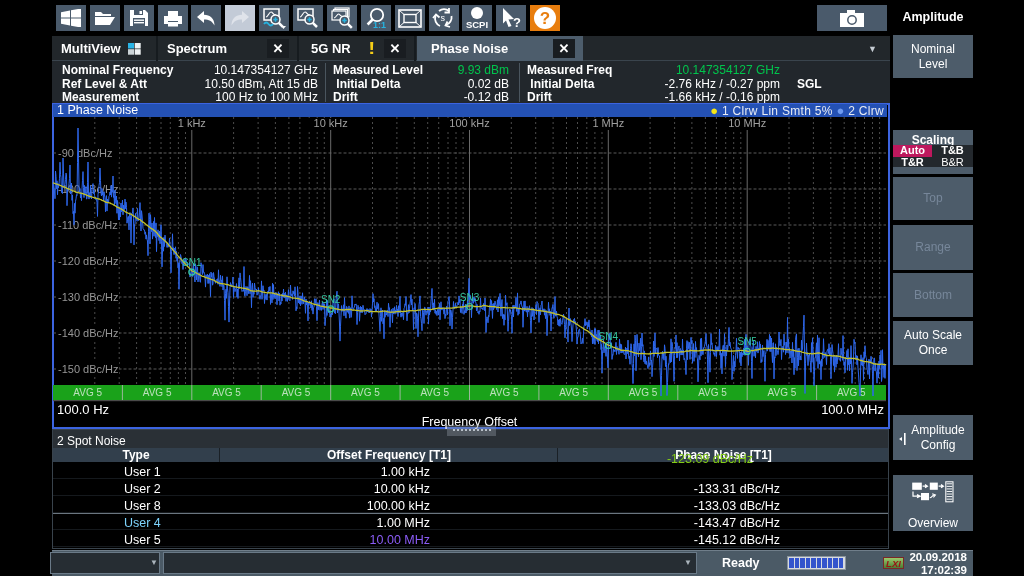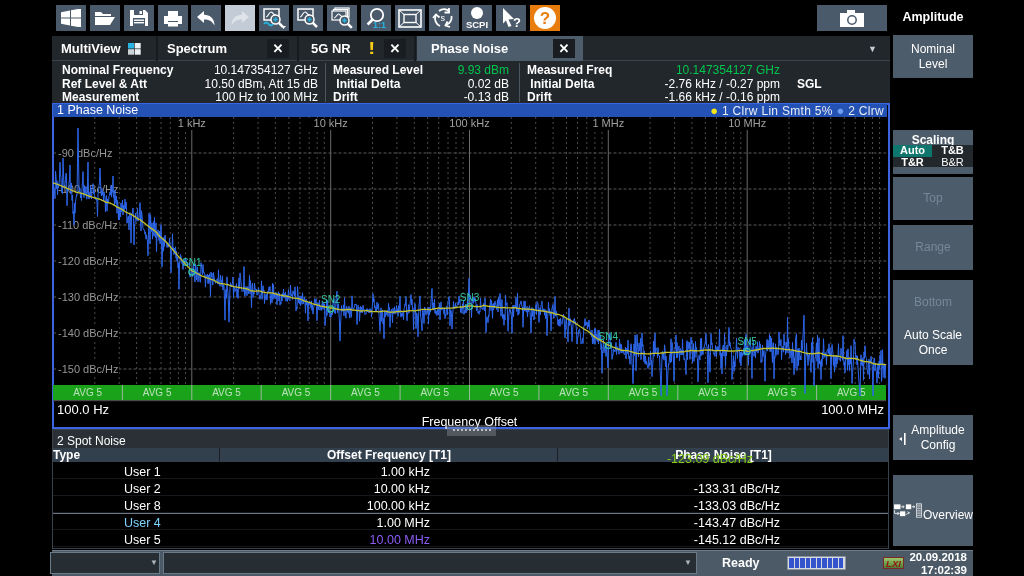--- a/index.html
+++ b/index.html
@@ -159,7 +159,7 @@
     <div class="ilab" style="left:333px;top:76.5px">&nbsp;Initial Delta</div>
     <div class="ival" style="left:420px;top:76.5px;width:89px">0.02 dB</div>
     <div class="ilab" style="left:333px;top:90px">Drift</div>
-    <div class="ival" style="left:420px;top:90px;width:89px">-0.13 dB</div>
+    <div class="ival" style="left:420px;top:90px;width:89px">-0.12 dB</div>
     <div class="ilab" style="left:527px;top:63px">Measured Freq</div>
     <div class="ival grn" style="left:620px;top:63px;width:160px">10.147354127 GHz</div>
     <div class="ilab" style="left:527px;top:76.5px">&nbsp;Initial Delta</div>

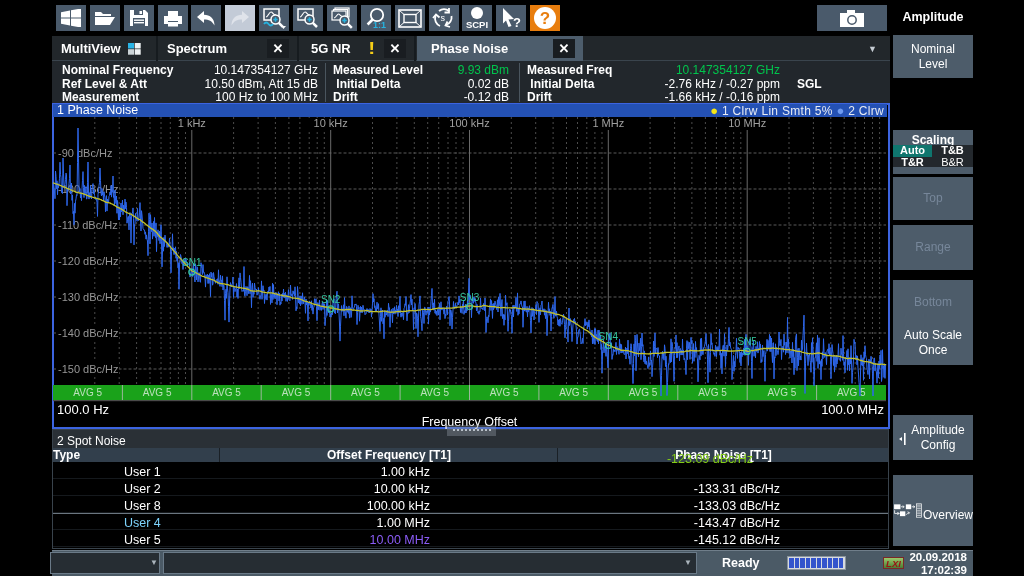--- a/index.html
+++ b/index.html
@@ -358,7 +358,7 @@
     <div class="abs" style="left:893px;top:130px;width:80px;height:44px;background:#4d5c6a"></div>
     <div class="abs" style="left:893px;top:132.5px;width:80px;text-align:center;color:#fff;font-size:12px;font-weight:bold">Scaling</div>
     <div class="abs" style="left:893px;top:145px;width:80px;height:22px;background:#23282d"></div>
-    <div class="abs" style="left:893px;top:145px;width:39px;height:11.5px;background:#0f766e;color:#fff;font-size:11px;font-weight:bold;text-align:center;line-height:11.5px">Auto</div>
+    <div class="abs" style="left:893px;top:145px;width:39px;height:11.5px;background:#be185d;color:#fff;font-size:11px;font-weight:bold;text-align:center;line-height:11.5px">Auto</div>
     <div class="abs" style="left:932px;top:145px;width:41px;color:#fff;font-size:11px;font-weight:bold;text-align:center;line-height:11.5px">T&amp;B</div>
     <div class="abs" style="left:893px;top:156.5px;width:39px;color:#fff;font-size:11px;font-weight:bold;text-align:center;line-height:11.5px">T&amp;R</div>
     <div class="abs" style="left:932px;top:156.5px;width:41px;color:#fff;font-size:11px;font-weight:normal;text-align:center;line-height:11.5px">B&amp;R</div>

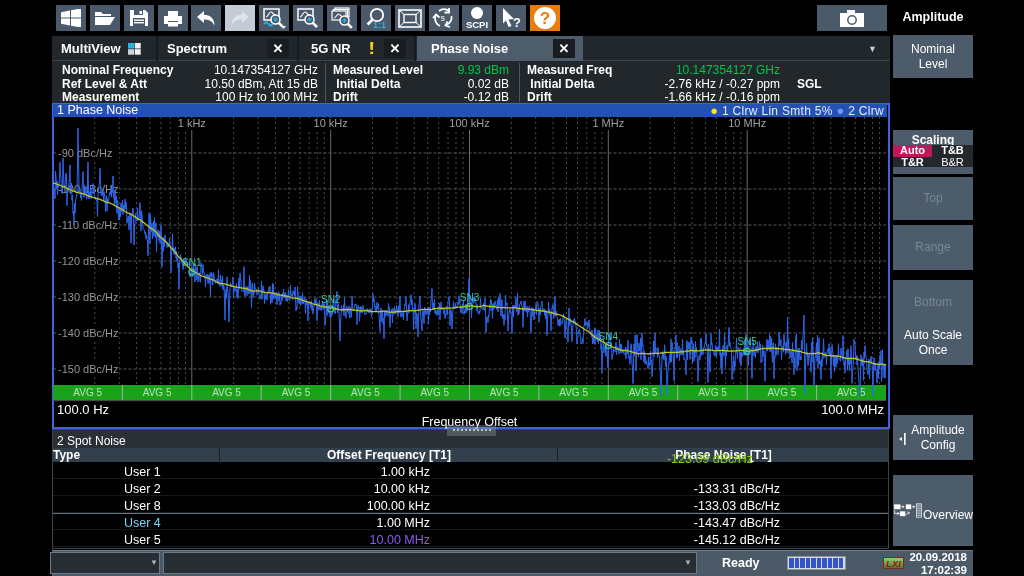--- a/index.html
+++ b/index.html
@@ -364,7 +364,7 @@
     <div class="abs" style="left:932px;top:156.5px;width:41px;color:#fff;font-size:11px;font-weight:normal;text-align:center;line-height:11.5px">B&amp;R</div>
     <div class="sbtn dis" style="top:177px;height:43px">Top</div>
     <div class="sbtn dis" style="top:225px;height:45px">Range</div>
-    <div class="sbtn dis" style="top:280px;height:44px">Bottom</div>
+    <div class="sbtn dis" style="top:273px;height:44px">Bottom</div>
     <div class="sbtn" style="top:321px;height:44px">Auto Scale<br>Once</div>
     <div class="sbtn" style="top:415px;height:45px;padding-left:10px">Amplitude<br>Config</div>
     <div class="abs" style="left:898px;top:432px"><svg width="10" height="14" viewBox="0 0 10 14">

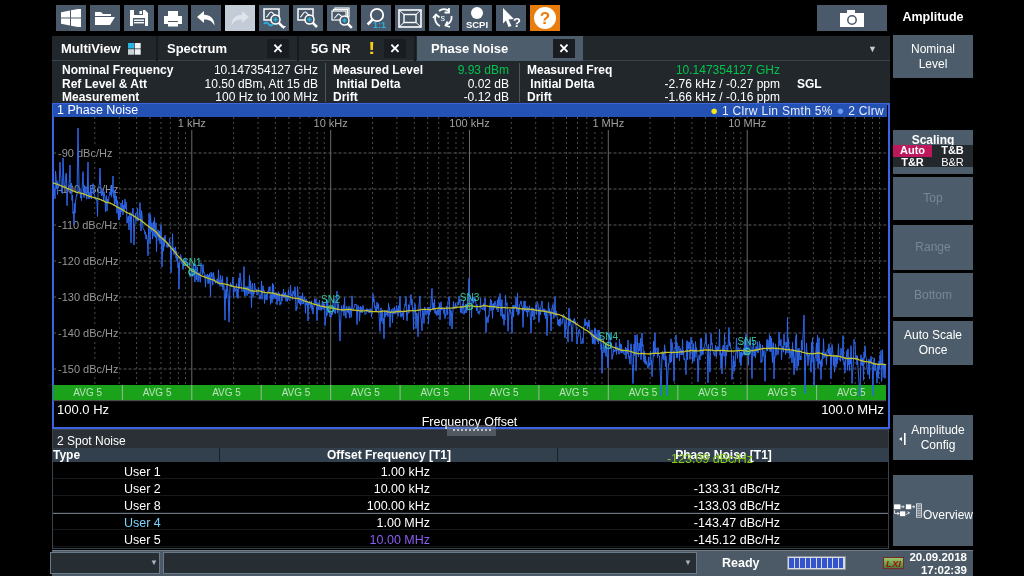--- a/index.html
+++ b/index.html
@@ -306,7 +306,7 @@
     <div class="abs" style="left:53px;top:430px;width:835px;height:22px;background:#2a3036"></div>
     <div class="abs" style="left:57px;top:434px;color:#fff;font-size:12px">2 Spot Noise</div>
     <div class="abs" style="left:53px;top:448px;width:835px;height:14px;background:#323f4c"></div>
-    <div class="abs" style="left:53px;top:448px;width:167px;height:14px;color:#fff;font-size:12px;font-weight:bold;text-align:left;line-height:14px;border-right:1px solid #1a2026">Type</div>
+    <div class="abs" style="left:53px;top:448px;width:167px;height:14px;color:#fff;font-size:12px;font-weight:bold;text-align:center;line-height:14px;border-right:1px solid #1a2026">Type</div>
     <div class="abs" style="left:221px;top:448px;width:337px;height:14px;color:#fff;font-size:12px;font-weight:bold;text-align:center;line-height:14px;border-right:1px solid #1a2026">Offset Frequency [T1]</div>
     <div class="abs" style="left:559px;top:448px;width:329px;height:14px;color:#fff;font-size:12px;font-weight:bold;text-align:center;line-height:14px">Phase Noise [T1]</div>
     <div class="abs" style="left:53px;top:462px;width:835px;height:17px;border-bottom:1px solid #15191d"></div>

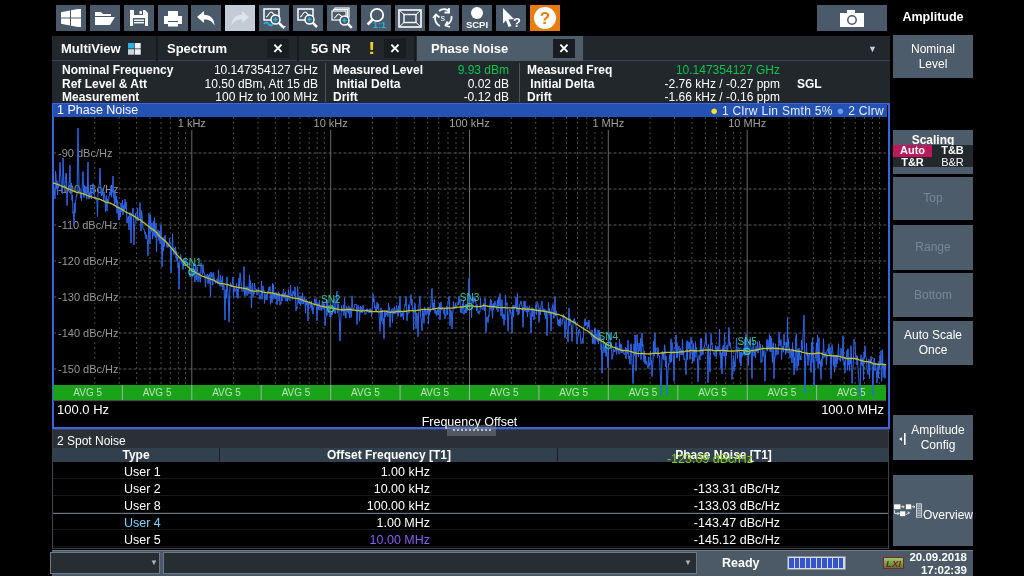--- a/index.html
+++ b/index.html
@@ -371,7 +371,7 @@
         <path d="M4 5 L1 7 L4 9 Z" fill="#fff"></path>
         <rect x="6" y="1" width="1.6" height="12" fill="#fff"></rect>
       </svg></div>
-    <div class="sbtn" style="top:475px;height:71px;flex-direction:row;justify-content:flex-start;padding-top:6px">
+    <div class="sbtn" style="top:475px;height:56px;flex-direction:column;justify-content:flex-start;padding-top:6px">
       <svg width="56" height="40" viewBox="0 0 56 40">
         <rect x="2" y="2" width="12" height="9" fill="#fff"></rect>
         <path d="M15 6.5 h5 M18 4.5 l3 2 -3 2" stroke="#fff" stroke-width="1.5" fill="none"></path>

